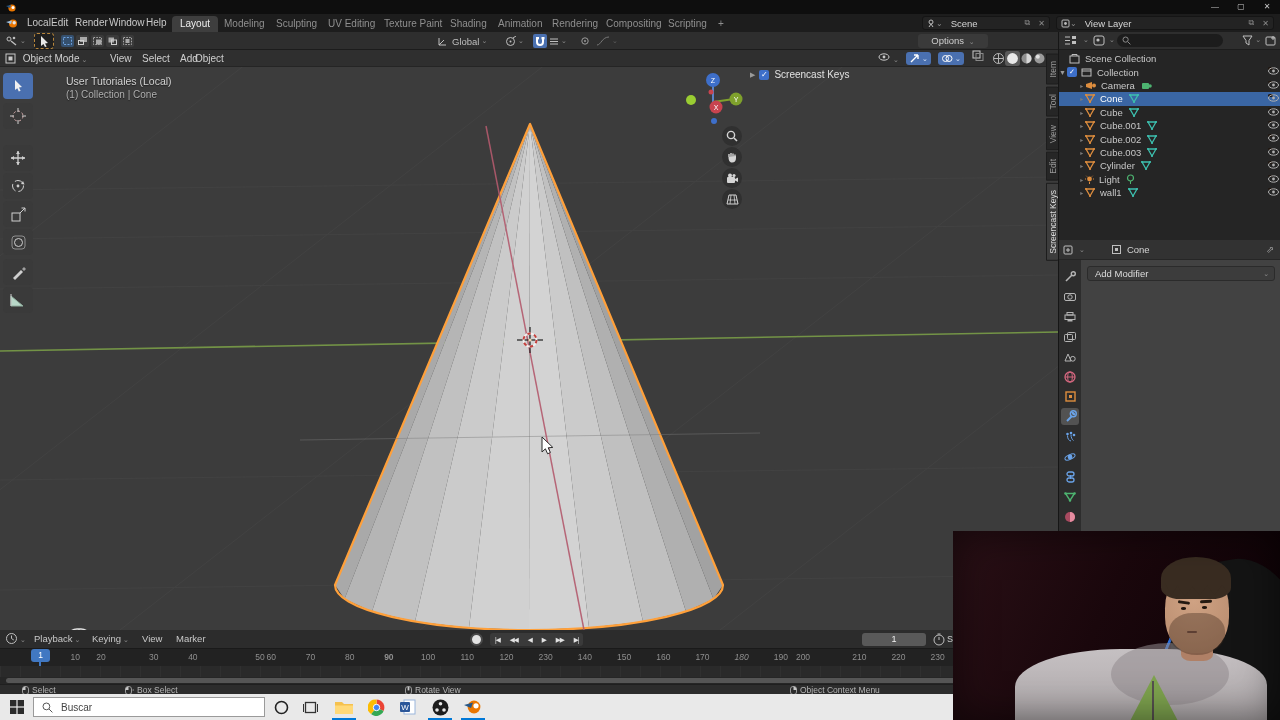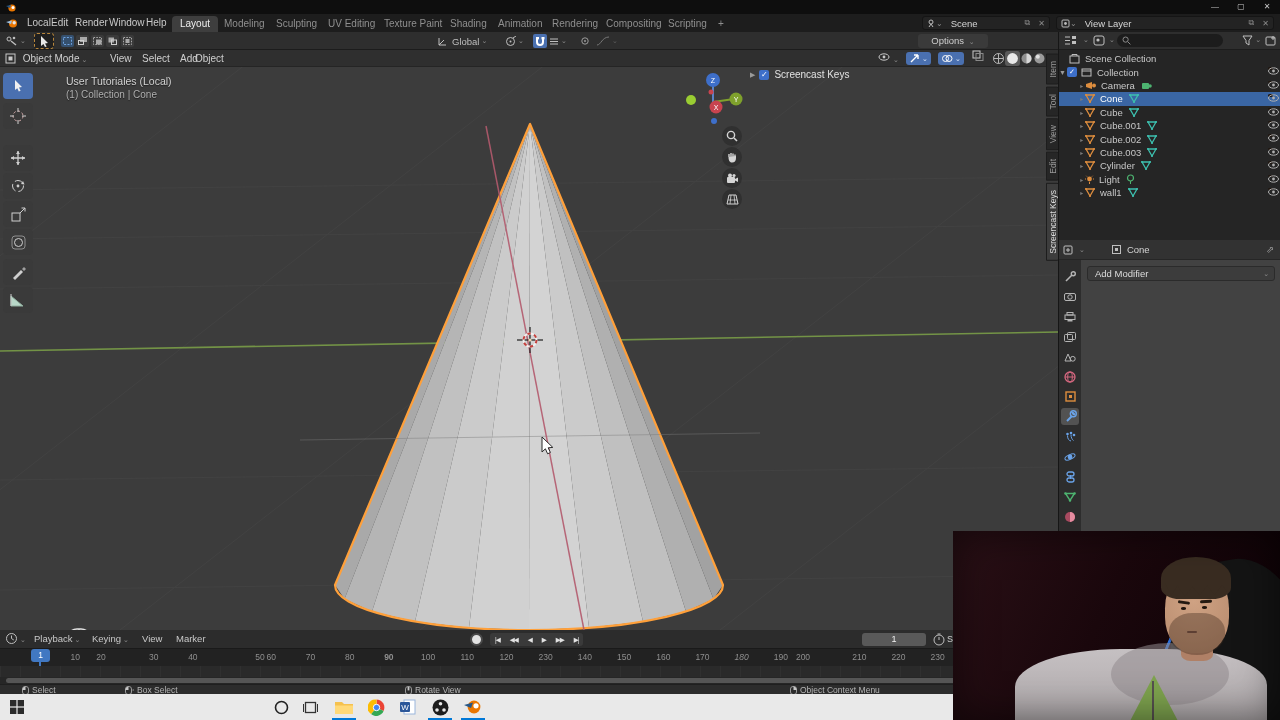--- a/index.html
+++ b/index.html
@@ -961,6 +961,13 @@
         <rect x="7.6" y="7.6" width="6.4" height="6.4" fill="#2b2b2b"></rect>
       </svg>
   </span>
+  <div id="search">
+    <svg style="margin:0 8px" width="11" height="11">
+        <circle cx="4.4" cy="4.4" r="3.4" fill="none" stroke="#555"></circle>
+        <line x1="7" y1="7" x2="10.4" y2="10.4" stroke="#555"></line>
+      </svg>
+    <span>Buscar</span>
+  </div>
   <span class="tb-ic" style="left:271px">
       <svg width="15" height="15">
         <circle cx="7.5" cy="7.5" r="6" fill="none" stroke="#222" stroke-width="1.6"></circle>

